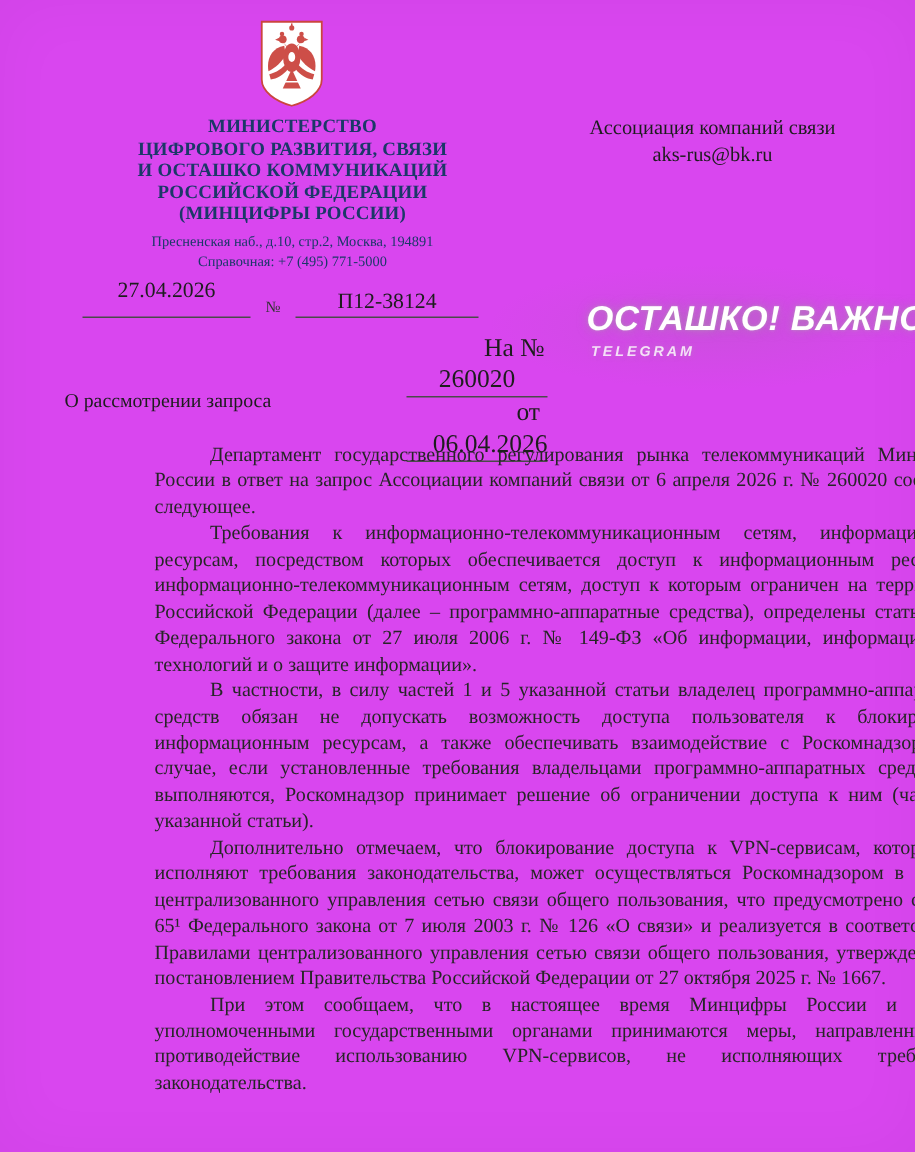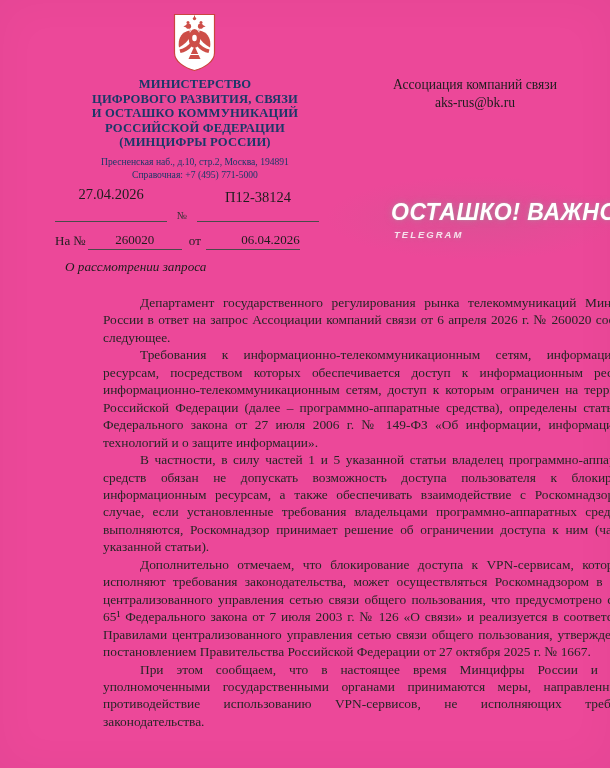--- a/index.html
+++ b/index.html
@@ -5,7 +5,7 @@
   html,body { margin:0; padding:0; background:#e9e9e9; }
   .page {
     position:relative; width:610px; height:768px; margin:0 auto;
-    background:#ec4899; overflow:hidden;
+    background:#d946ef; overflow:hidden;
     font-family:"Liberation Serif", serif; color:#262626;
     box-shadow: inset 0 0 45px rgba(0,0,0,0.035);
   }

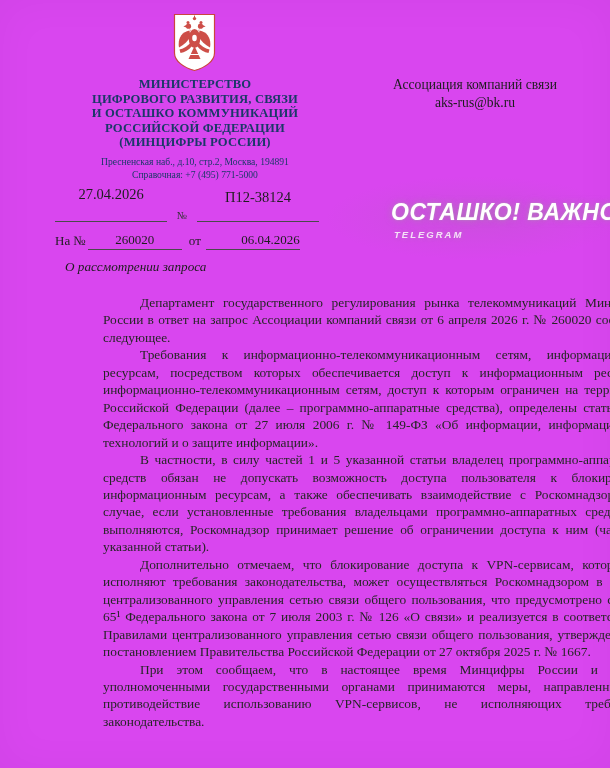--- a/index.html
+++ b/index.html
@@ -31,7 +31,7 @@
   
   .ref { position:absolute; left:55px; top:186px; width:310px; color:#1d1d1d; }
   .ref-row1 { display:flex; align-items:flex-end; }
-  .date-cell { width:112px; text-align:center; border-bottom:1px solid #4a4a4a; padding-bottom:18px; font-size:14.5px; }
+  .date-cell { width:112px; text-align:center; border-bottom:1px solid #4a4a4a; padding-bottom:8px; font-size:14.5px; }
   .no-sign   { width:30px; text-align:center; font-size:10.5px; padding-bottom:1px; color:#333; }
   .num-cell  { width:122px; text-align:center; border-bottom:1px solid #4a4a4a; padding-bottom:15px; font-size:14.5px; }
   .ref-row2 { display:flex; align-items:flex-end; margin-top:10px; font-size:13px; }

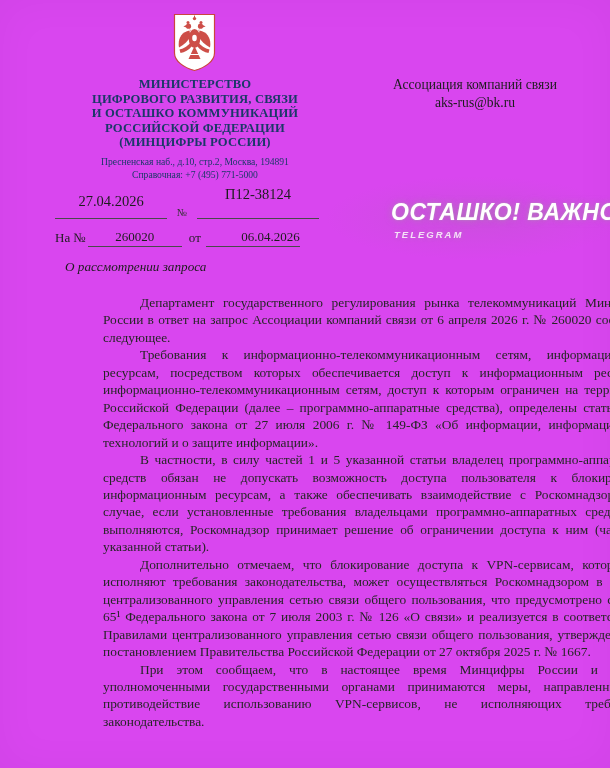--- a/index.html
+++ b/index.html
@@ -33,7 +33,7 @@
   .ref-row1 { display:flex; align-items:flex-end; }
   .date-cell { width:112px; text-align:center; border-bottom:1px solid #4a4a4a; padding-bottom:8px; font-size:14.5px; }
   .no-sign   { width:30px; text-align:center; font-size:10.5px; padding-bottom:1px; color:#333; }
-  .num-cell  { width:122px; text-align:center; border-bottom:1px solid #4a4a4a; padding-bottom:15px; font-size:14.5px; }
+  .num-cell  { width:122px; text-align:center; border-bottom:1px solid #4a4a4a; padding-bottom:1px; font-size:14.5px; }
   .ref-row2 { display:flex; align-items:flex-end; margin-top:10px; font-size:13px; }
   .na-label { padding-right:2px; padding-bottom:1px; }
   .in-num  { width:94px; text-align:center; border-bottom:1px solid #4a4a4a; padding-bottom:1px; }

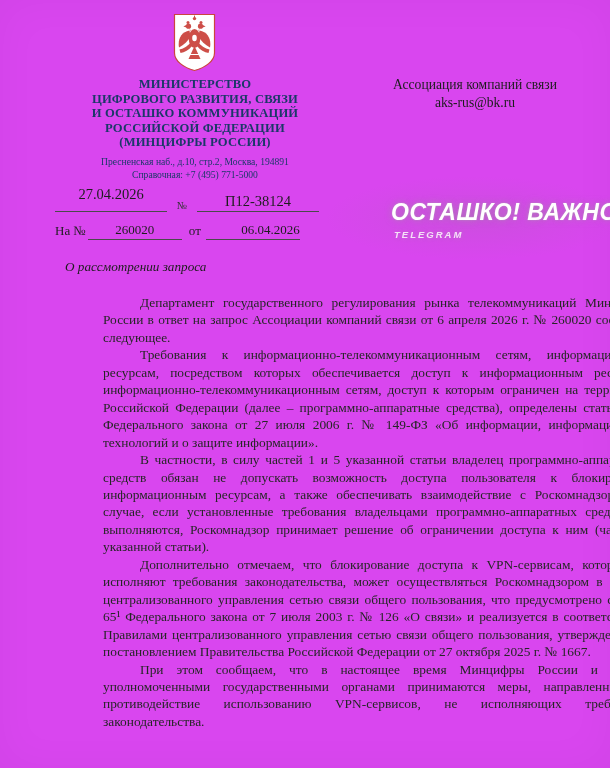--- a/index.html
+++ b/index.html
@@ -34,7 +34,7 @@
   .date-cell { width:112px; text-align:center; border-bottom:1px solid #4a4a4a; padding-bottom:8px; font-size:14.5px; }
   .no-sign   { width:30px; text-align:center; font-size:10.5px; padding-bottom:1px; color:#333; }
   .num-cell  { width:122px; text-align:center; border-bottom:1px solid #4a4a4a; padding-bottom:1px; font-size:14.5px; }
-  .ref-row2 { display:flex; align-items:flex-end; margin-top:10px; font-size:13px; }
+  .ref-row2 { display:flex; align-items:flex-end; margin-top:10px; font-size:17px;flex-direction:column; }
   .na-label { padding-right:2px; padding-bottom:1px; }
   .in-num  { width:94px; text-align:center; border-bottom:1px solid #4a4a4a; padding-bottom:1px; }
   .ot-label { padding:0 5px 1px 7px; }

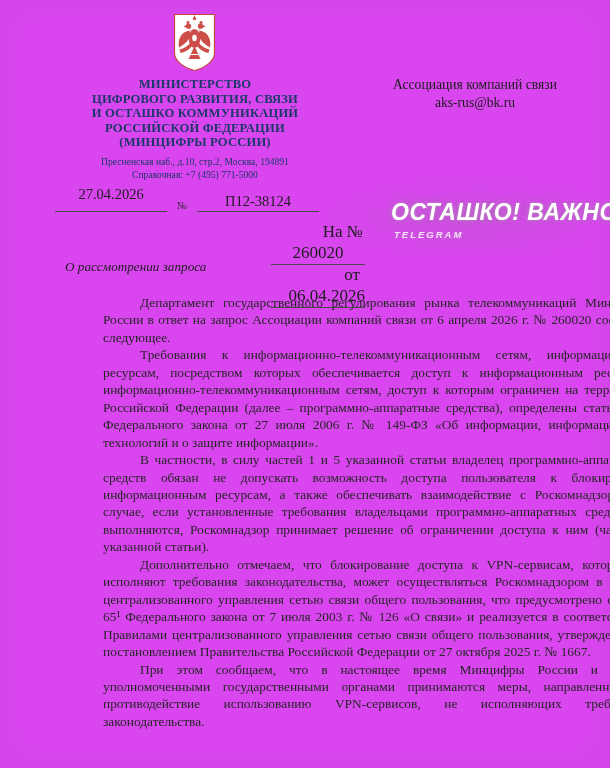--- a/index.html
+++ b/index.html
@@ -40,7 +40,7 @@
   .ot-label { padding:0 5px 1px 7px; }
   .in-date { width:94px; text-align:right; border-bottom:1px solid #4a4a4a; padding-bottom:1px; }
 
-  .subject { position:absolute; left:65px; top:259px; font-size:13.2px; color:#1d1d1d;font-style:italic; }
+  .subject { position:absolute; left:43px; top:259px; font-size:13.2px; color:#1d1d1d; }
 
   
   .body {

